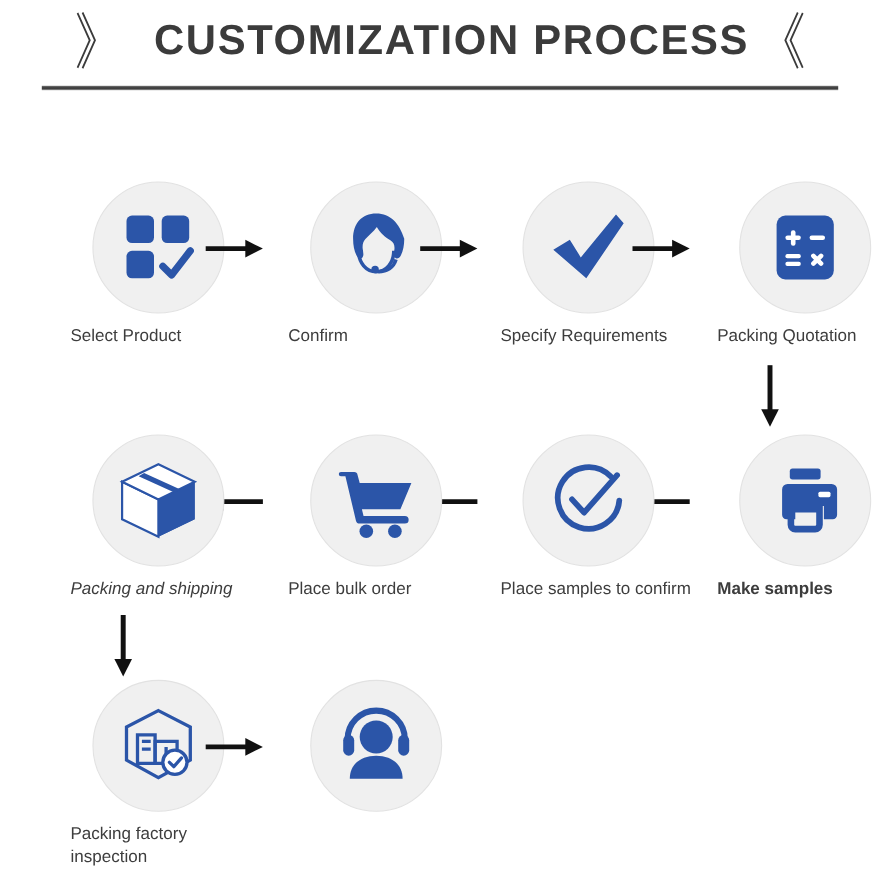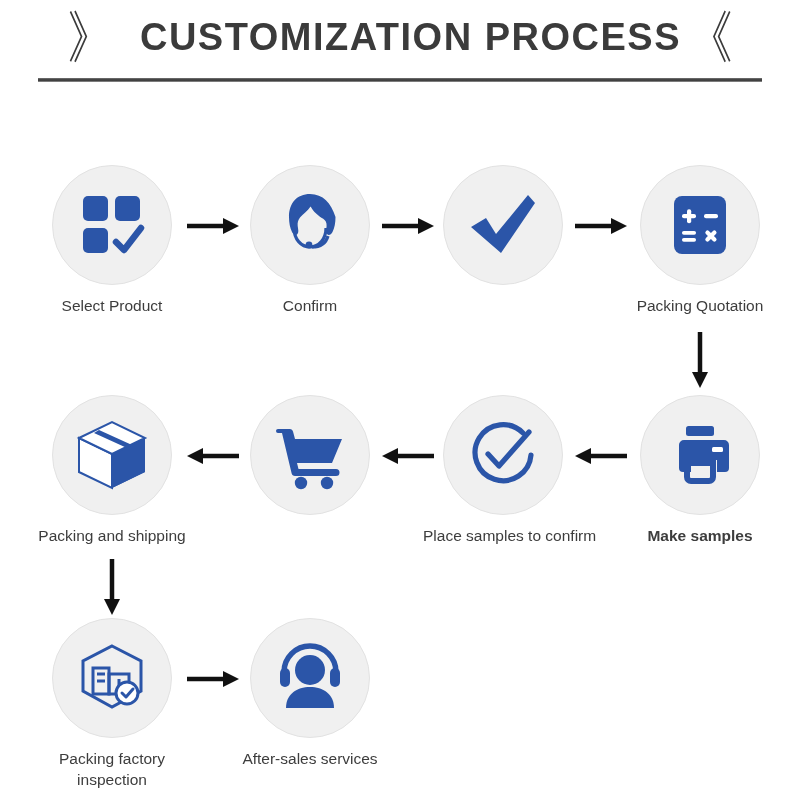--- a/index.html
+++ b/index.html
@@ -65,7 +65,7 @@
   .node {
     position: absolute;
     width: 160px;
-    text-align: center;
+    margin-left: 32px;
   }
   .circle {
     width: 120px;

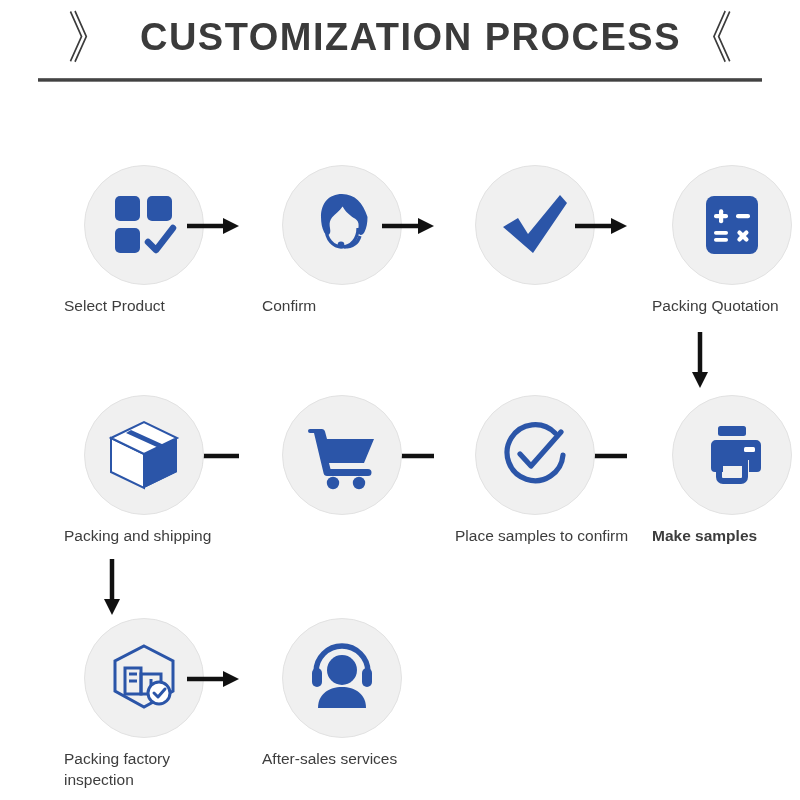--- a/index.html
+++ b/index.html
@@ -158,6 +158,7 @@
       </svg>
     </span>
   </div>
+  <div class="node-label">Specify Requirements</div>
 </div>
 
 <div class="arrow" style="left:573px; top:215px;">

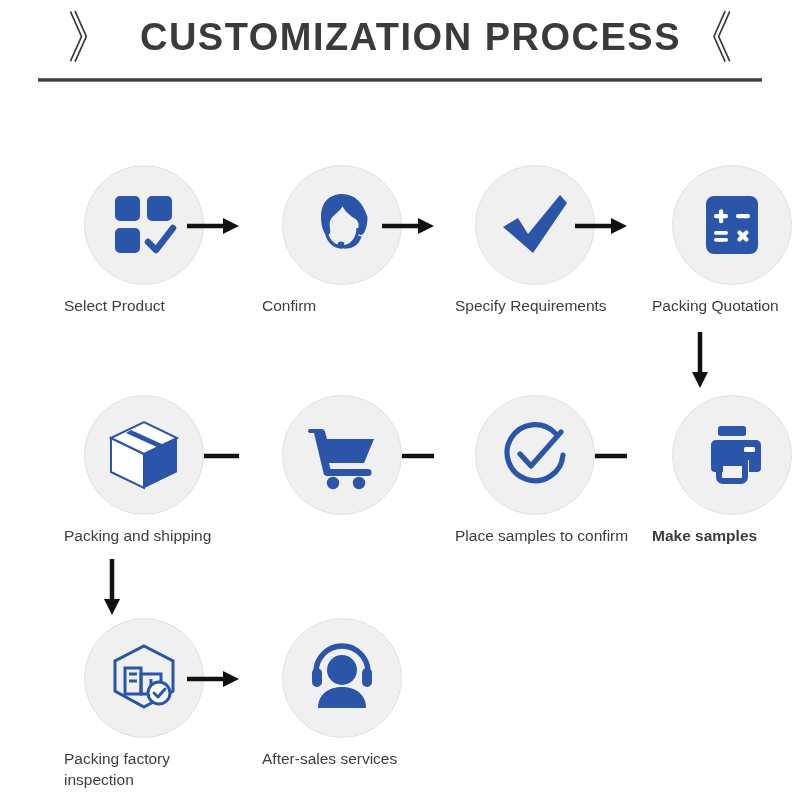--- a/index.html
+++ b/index.html
@@ -254,7 +254,7 @@
   </svg>
 </div>
 
-<div class="node" style="left:32px; top:395px;">
+<div class="node" style="left:32px; top:395px;font-style:italic;">
   <div class="circle">
     <span>
       <svg width="74" height="74" viewBox="0 0 74 74">

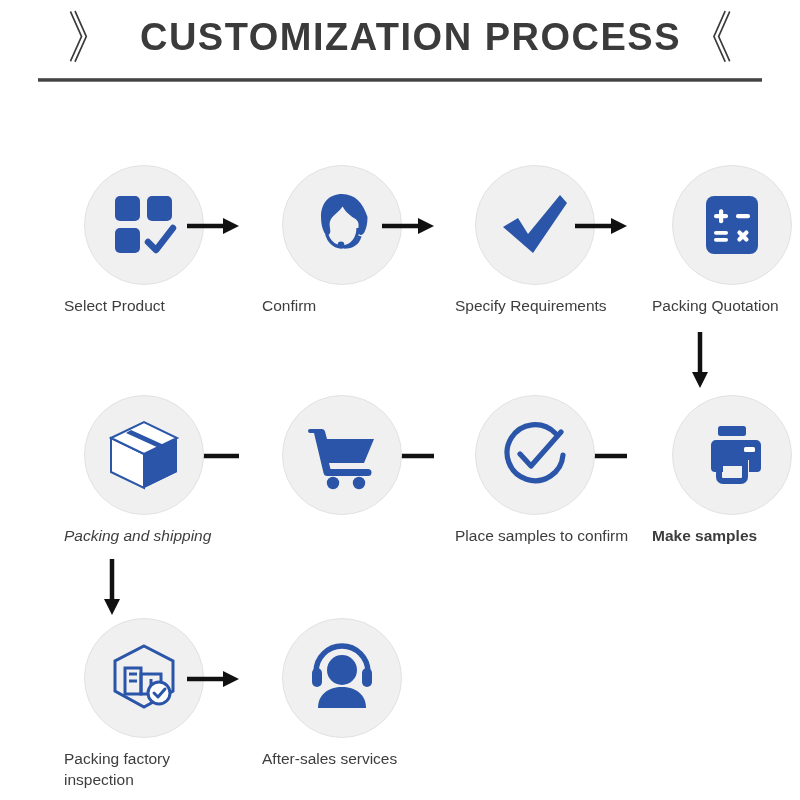--- a/index.html
+++ b/index.html
@@ -245,6 +245,7 @@
       </svg>
     </span>
   </div>
+  <div class="node-label">Place bulk order</div>
 </div>
 
 <div class="arrow" style="left:185px; top:445px;">

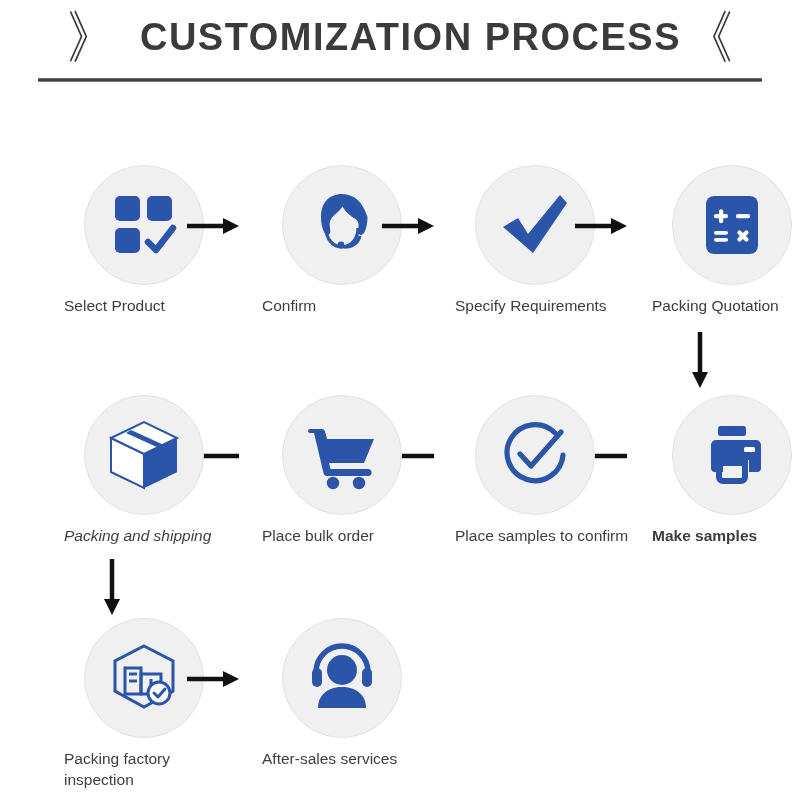--- a/index.html
+++ b/index.html
@@ -314,7 +314,6 @@
       </svg>
     </span>
   </div>
-  <div class="node-label">After-sales services</div>
 </div>
 
 </body></html>

